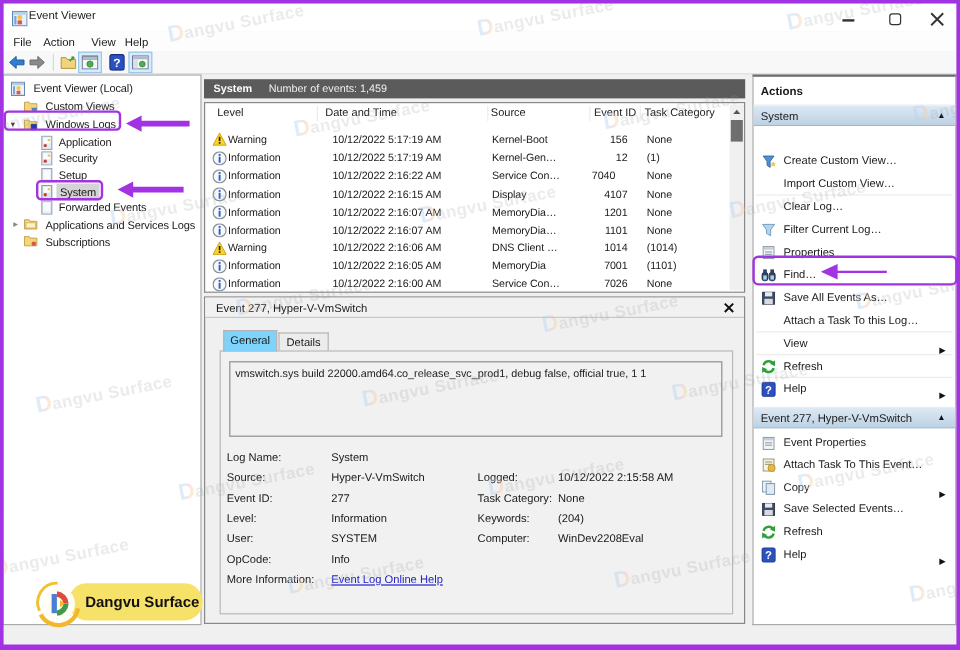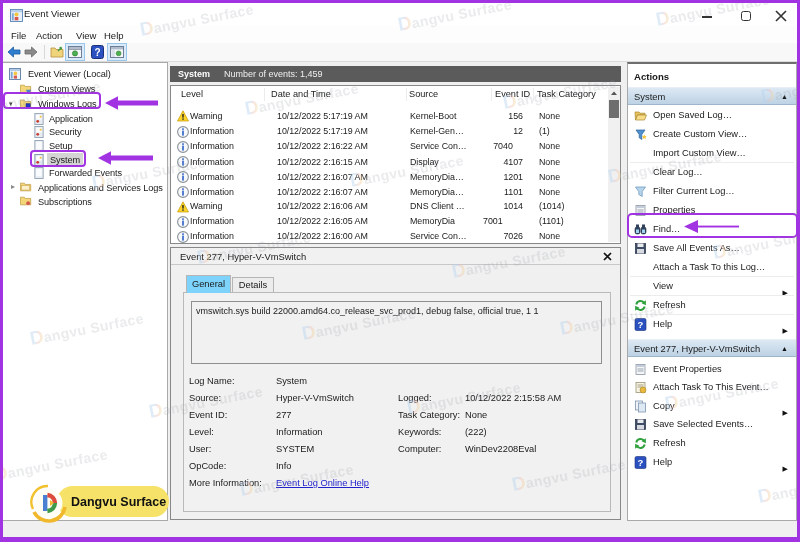--- a/index.html
+++ b/index.html
@@ -344,13 +344,6 @@
       <span class="arr-r" style="top:0">▲</span>
     </div>
 
-  <div class="aitem" style="top:41.5px">
-      <svg class="aicon" viewBox="0 0 13 13">
-        <path d="M1 3 L5 3 L6 4.2 L11 4.2 L11 6 L3.5 6 L1.5 11 Z" fill="#e8c45e" stroke="#a8872f" stroke-width="0.7"></path>
-        <path d="M3.5 6 L12.5 6 L10.5 11 L1.5 11 Z" fill="#f7dd8a" stroke="#a8872f" stroke-width="0.7"></path>
-      </svg>
-      <span class="txt">Open Saved Log…</span>
-    </div>
   <div class="aitem" style="top:60.5px">
       <svg class="aicon" viewBox="0 0 13 13">
         <path d="M2 2 L11 2 L7.8 6.5 L7.8 11.5 L5.2 9.8 L5.2 6.5 Z" fill="#4f90d0" stroke="#2d6399" stroke-width="0.7"></path>

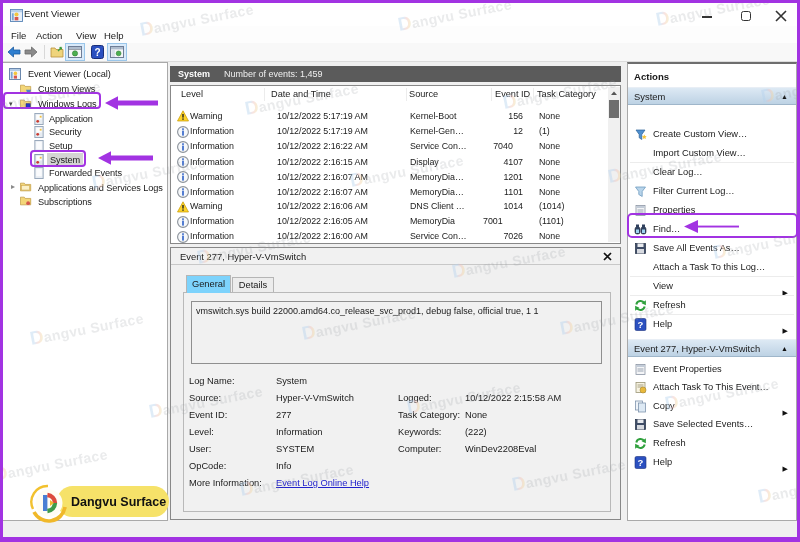--- a/index.html
+++ b/index.html
@@ -270,7 +270,7 @@
       <span class="abs" style="left:19px;top:2px">Information</span>
       <span class="abs" style="left:106px;top:2px">10/12/2022 2:16:05 AM</span>
       <span class="abs" style="left:239px;top:2px">MemoryDia</span>
-      <span class="abs" style="left:312px;top:2px;width:40px;text-align:left">7001</span>
+      <span class="abs" style="left:312px;top:2px;width:40px;text-align:right">7001</span>
       <span class="abs" style="left:368px;top:2px">(1101)</span>
     </div>
   <div class="trowt" style="top:143px">

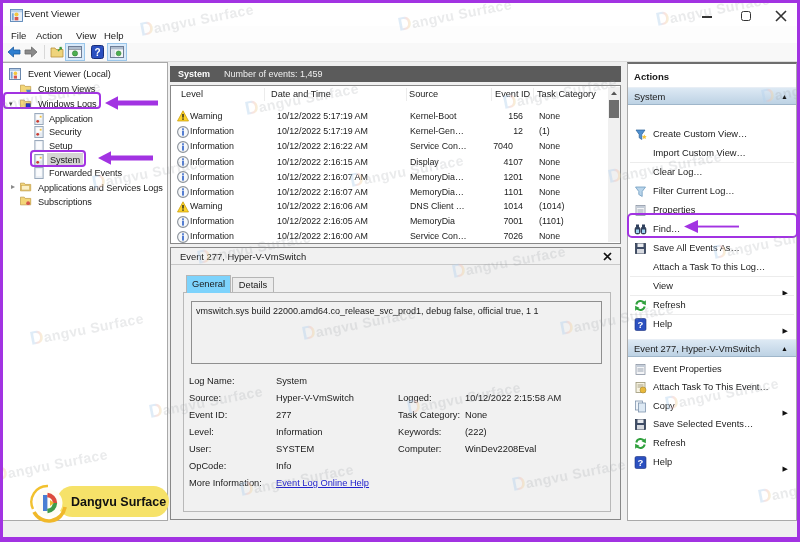--- a/index.html
+++ b/index.html
@@ -326,7 +326,7 @@
   <div class="flds" style="left:18px;top:179px">Level:</div>
     <div class="flds" style="left:105px;top:179px">Information</div>
   <div class="flds" style="left:227px;top:179px">Keywords:</div>
-    <div class="flds" style="left:294px;top:179px">(222)</div>
+    <div class="flds" style="left:294px;top:179px">(204)</div>
   <div class="flds" style="left:18px;top:196px">User:</div>
     <div class="flds" style="left:105px;top:196px">SYSTEM</div>
   <div class="flds" style="left:227px;top:196px">Computer:</div>

